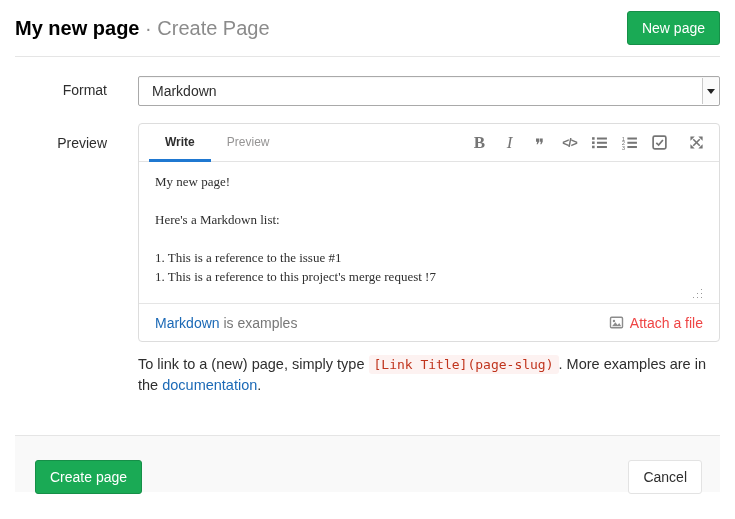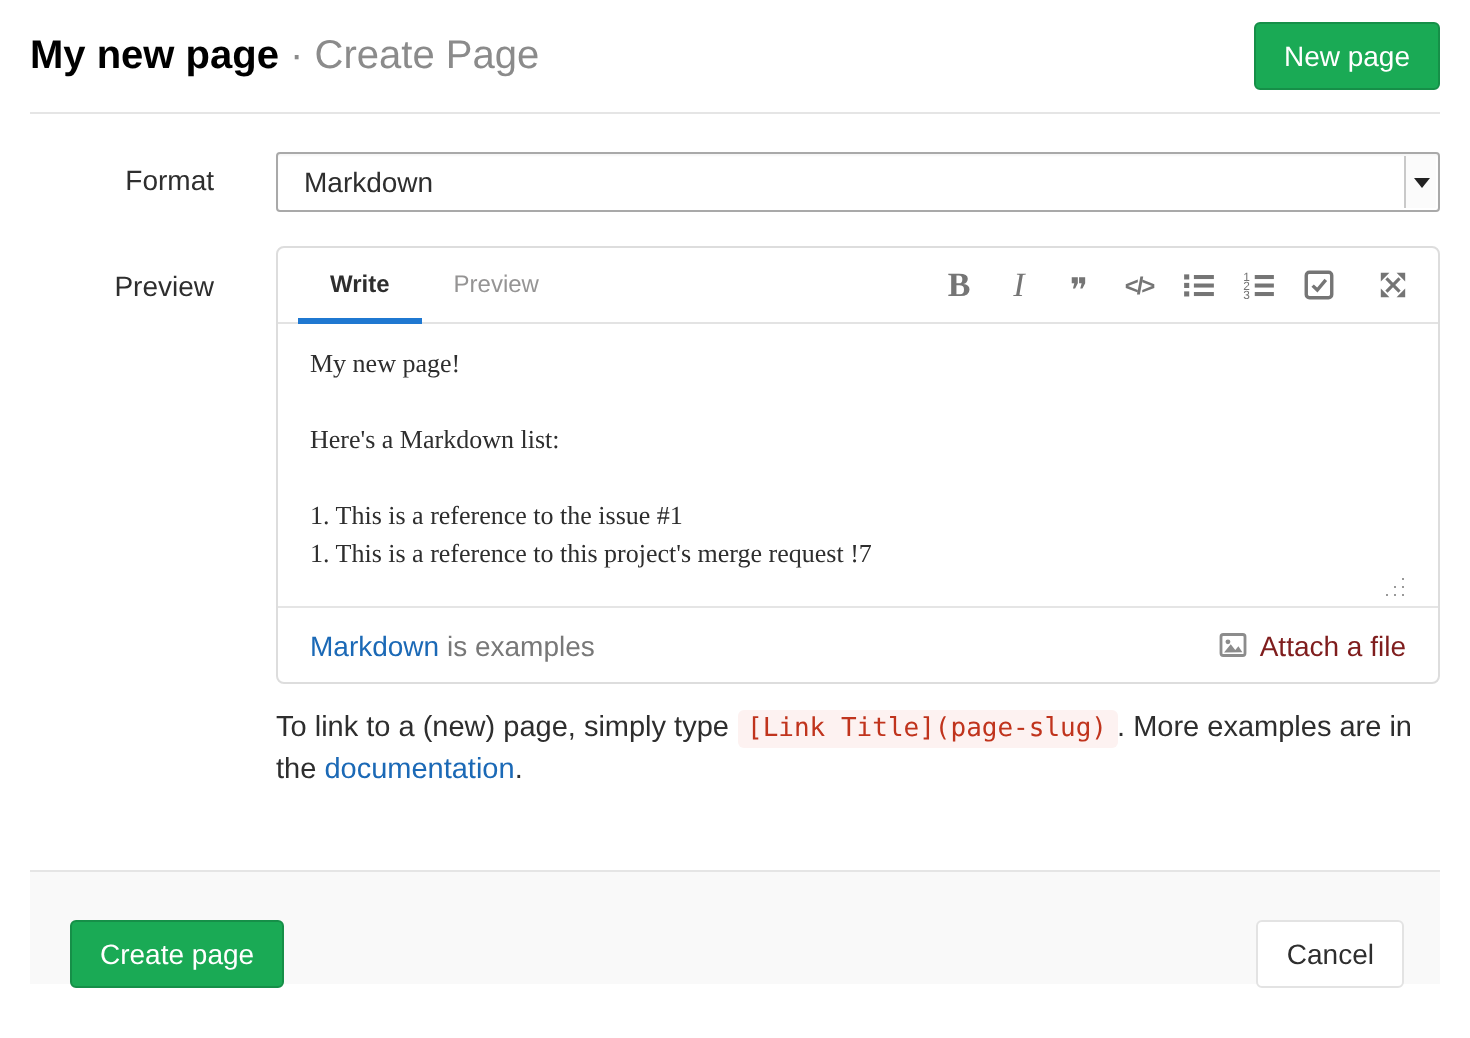--- a/index.html
+++ b/index.html
@@ -105,7 +105,7 @@
     padding:0 16px; font-size:14px; color:#787878;
   }
   a.link { color:#1b69b6; text-decoration:none; cursor:pointer; }
-  .attach { display:flex; align-items:center; gap:6px; color:#7f1d1d; cursor:pointer;
+  .attach { display:flex; align-items:center; gap:6px; color:#ef4444; cursor:pointer;
             background:none; border:0; font-size:14px; padding:0; }
 
   

